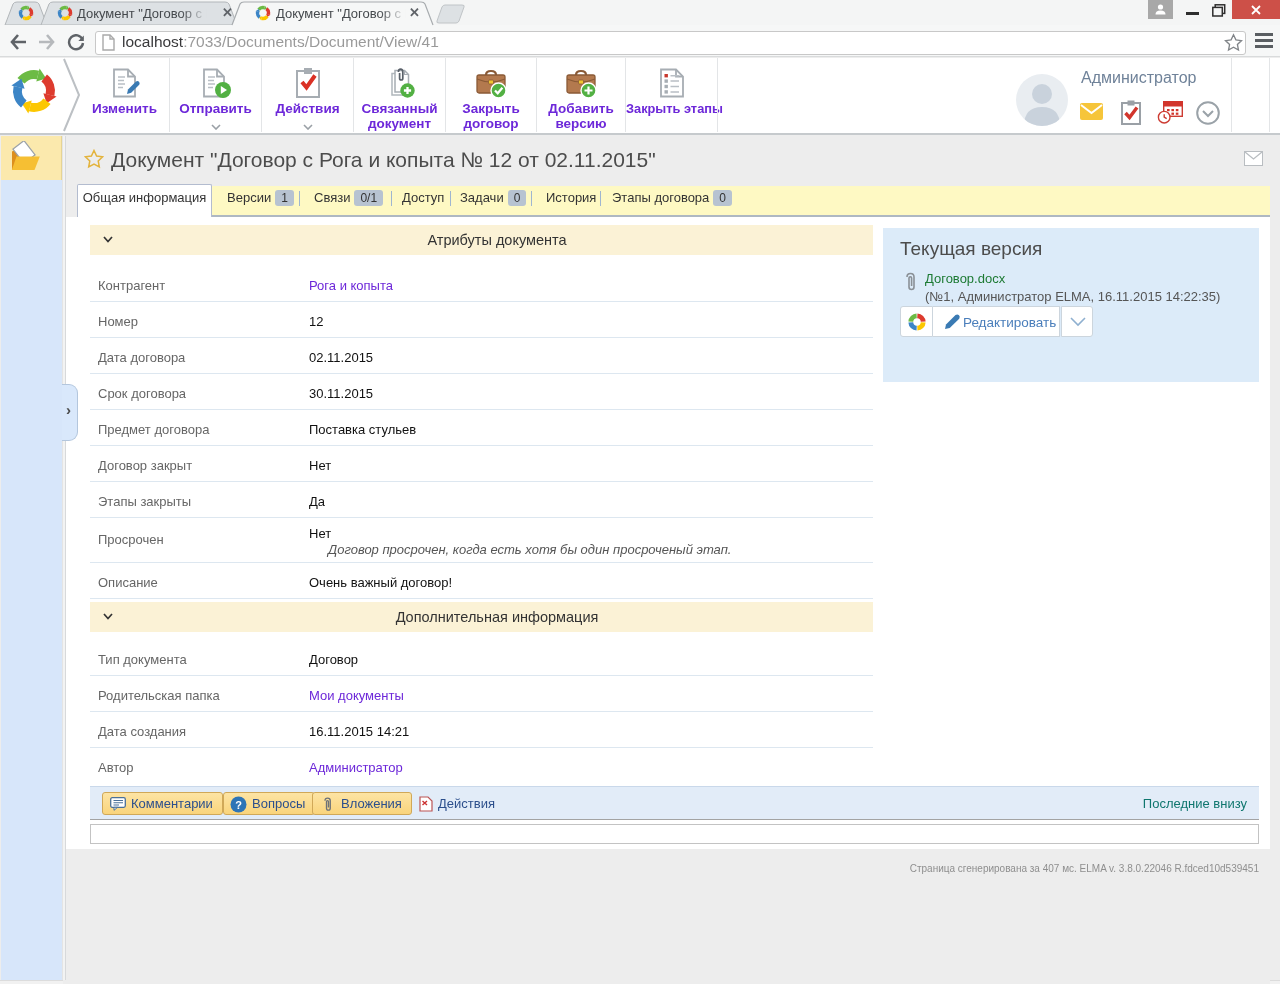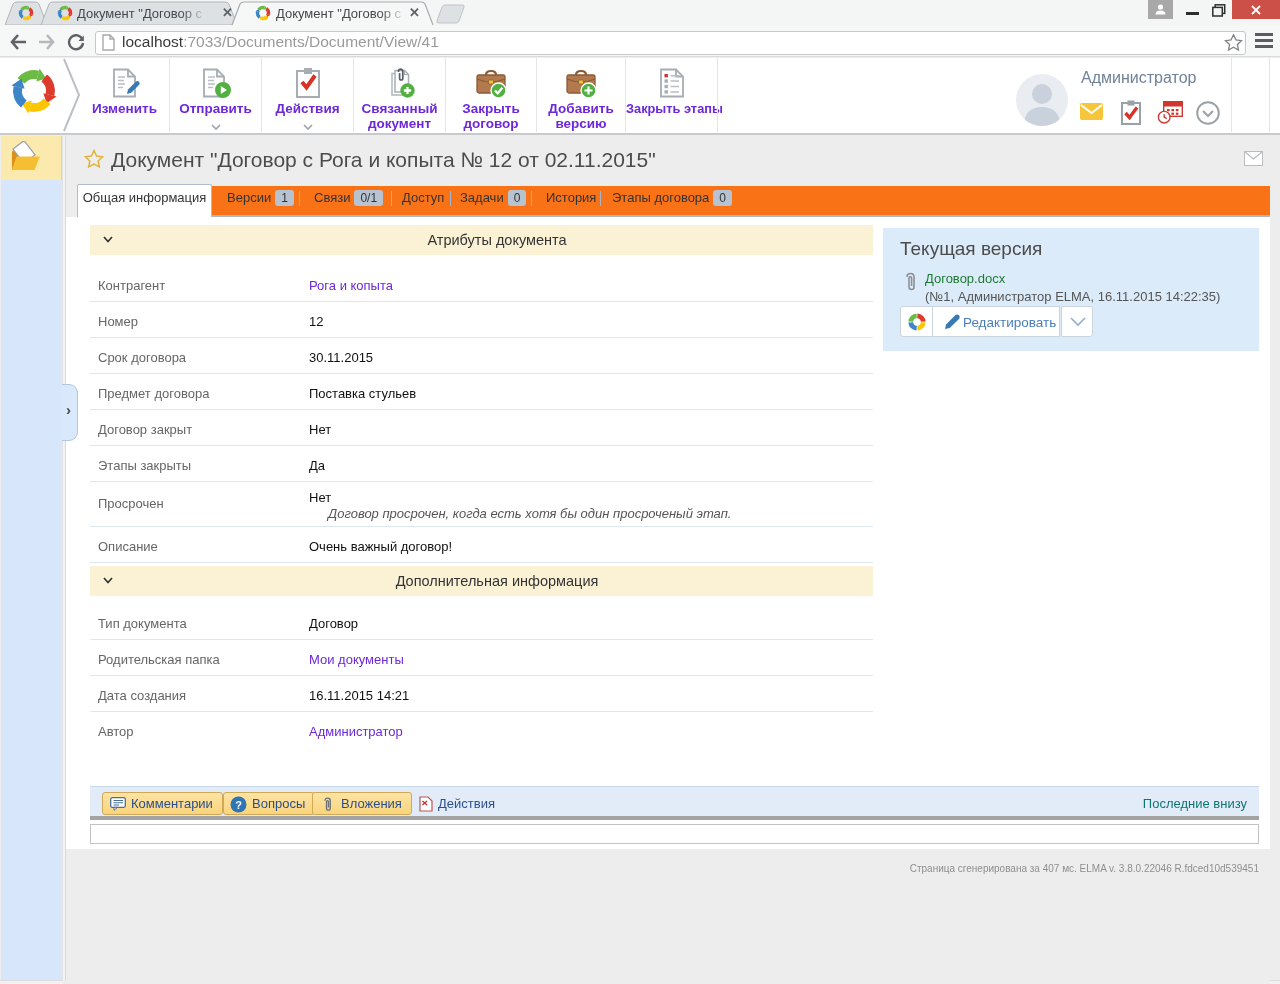--- a/index.html
+++ b/index.html
@@ -39,7 +39,7 @@
 
 #content { position:absolute; left:63px; top:136px; width:1207px; height:848px; background:#ededed; }
 #doctitle { position:absolute; left:48px; top:12px; font-size:21px; color:#4c4c4c; }
-#tabsbar { position:absolute; left:14px; top:50px; width:1193px; height:31px; background:#f97316; border-bottom:2px solid #aeb8c2; }
+#tabsbar { position:absolute; left:14px; top:50px; width:1193px; height:31px; background:#fef9c3; border-bottom:2px solid #aeb8c2; }
 .ptab { position:absolute; top:4px; font-size:13px; color:#333; }
 .ptab .bdg { display:inline-block; background:#b7c3d1; border-radius:3px; padding:1px 6px; font-size:12px; color:#333; margin-left:4px; }
 .ptsep { position:absolute; top:5px; width:1px; height:15px; background:#9fb6d0; }

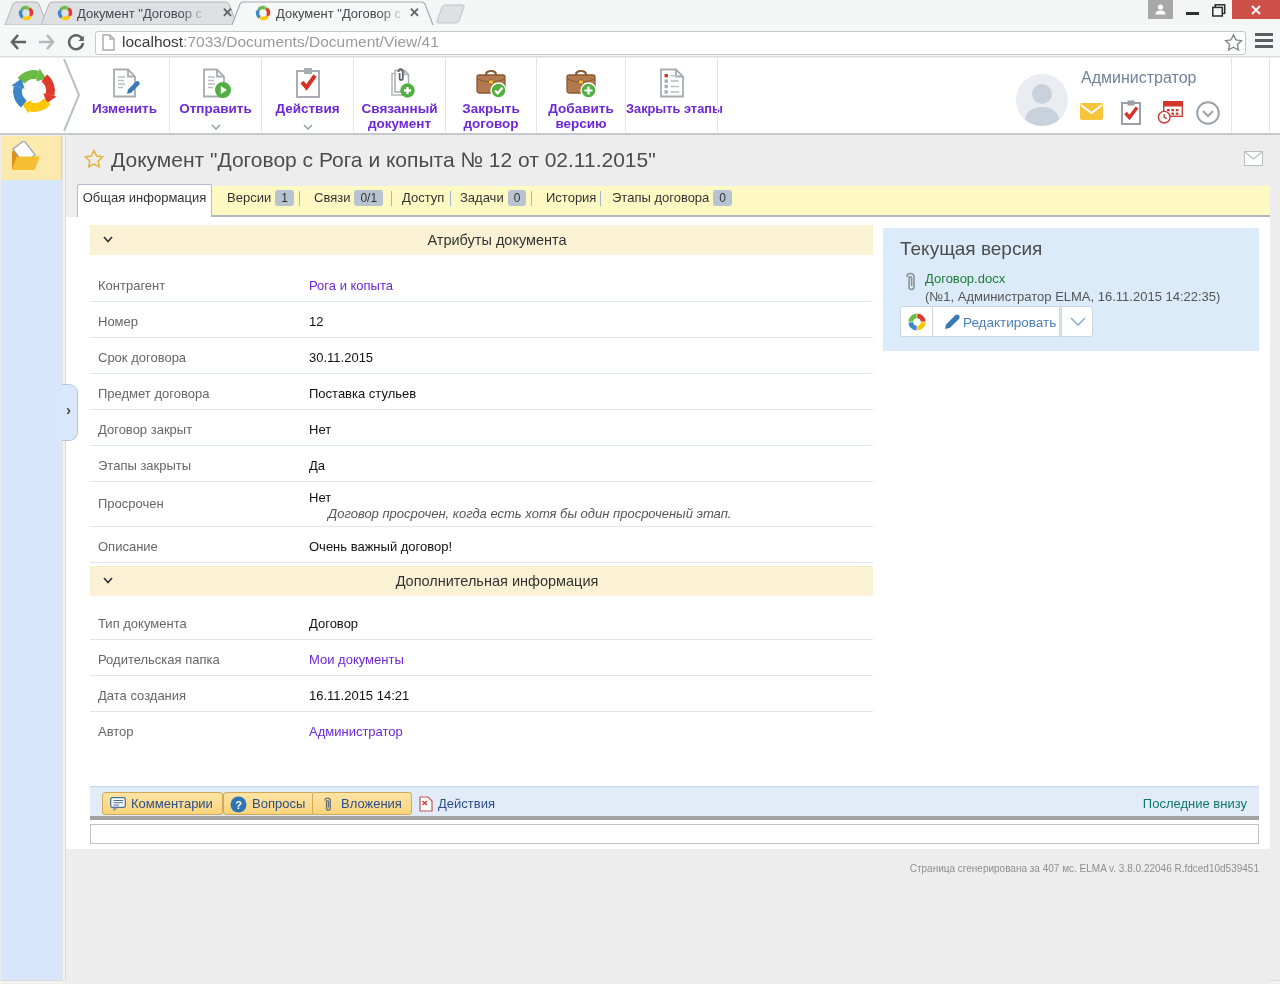--- a/index.html
+++ b/index.html
@@ -59,7 +59,7 @@
 #lastlink { position:absolute; right:12px; top:9px; font-size:13px; color:#0f766e; }
 #emptyrow { position:absolute; left:27px; top:607px; width:1169px; height:20px; background:#fff; border:1px solid #c3c3c3; }
 
-#rpanel { position:absolute; left:820px; top:11px; width:376px; height:123px; background:#dcebf9; }
+#rpanel { position:absolute; left:820px; top:11px; width:376px; height:154px; background:#dcebf9; }
 #rp-title { position:absolute; left:17px; top:10px; font-size:19px; color:#4c4c4c; }
 #rp-doc { position:absolute; left:42px; top:43px; font-size:13px; }
 #rp-meta { position:absolute; left:42px; top:61px; font-size:13px; color:#555; }

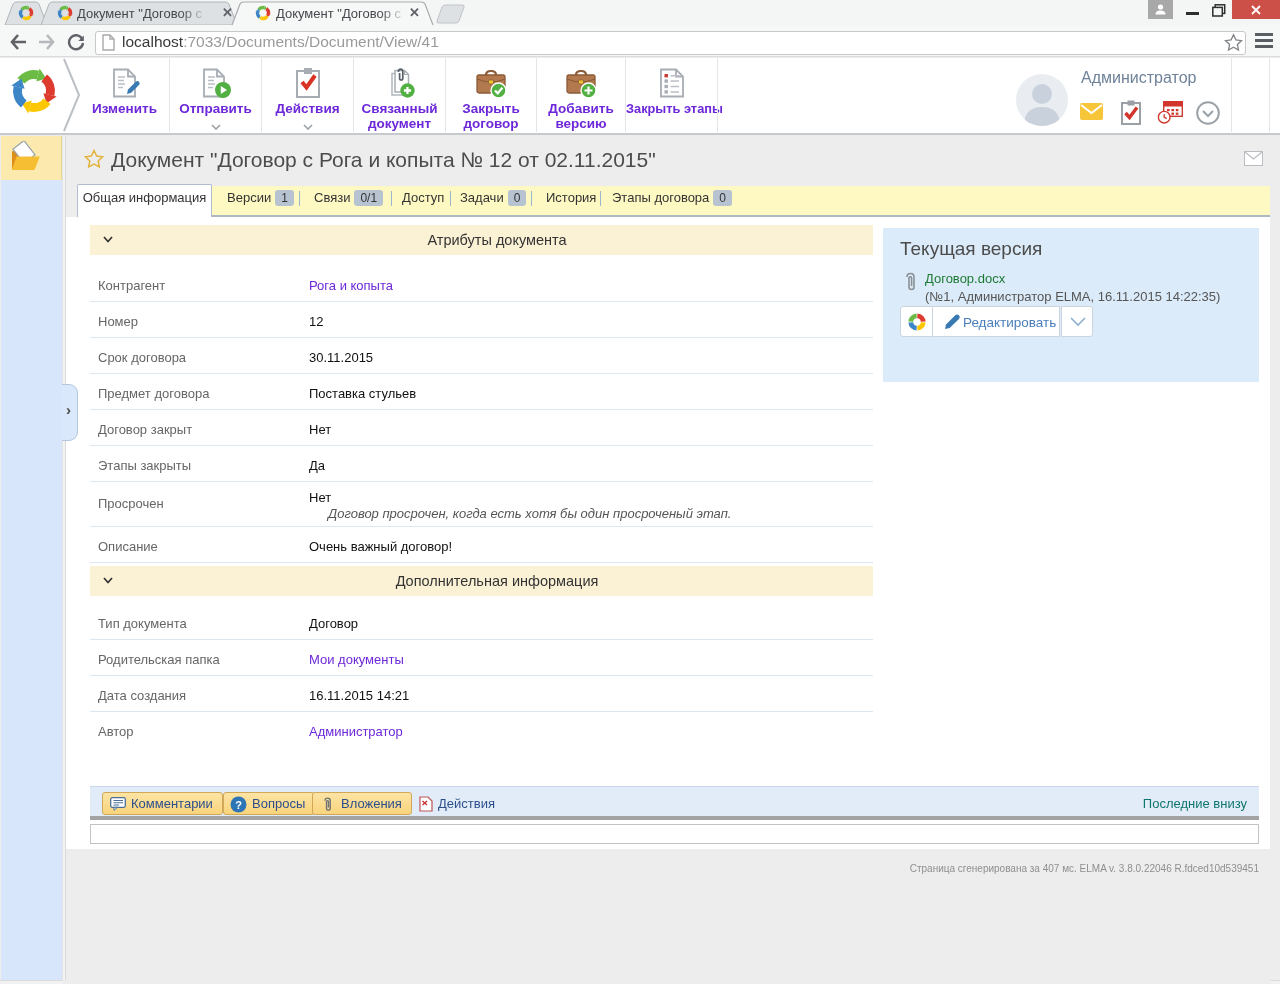--- a/index.html
+++ b/index.html
@@ -391,6 +391,10 @@
           <span class="val">12</span>
         </div>
       <div class="frow">
+          <span class="lab">Дата договора</span>
+          <span class="val">02.11.2015</span>
+        </div>
+      <div class="frow">
           <span class="lab">Срок договора</span>
           <span class="val">30.11.2015</span>
         </div>

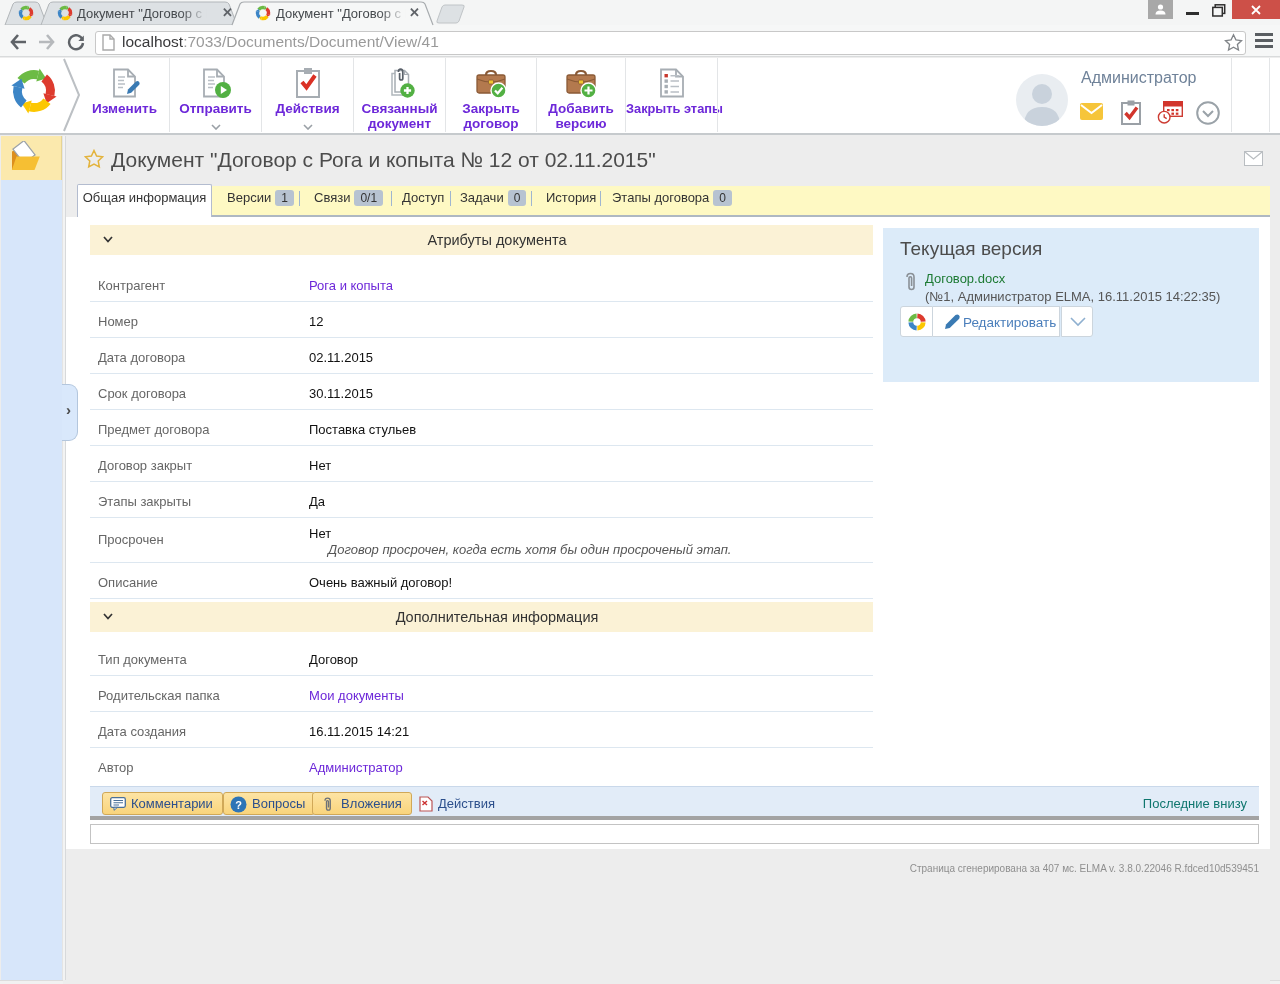--- a/index.html
+++ b/index.html
@@ -54,7 +54,7 @@
 a.lnk { color:#6d28d9; text-decoration:none; }
 a.grn { color:#1c7a33; text-decoration:none; }
 
-#commentbar { position:absolute; left:27px; top:569px; width:1169px; height:34px; background:#e2ecf8; border-top:1px solid #c9d8ea; border-bottom:4px solid #a3a3a3; }
+#commentbar { position:absolute; left:27px; top:569px; width:1169px; height:34px; background:#e2ecf8; border-top:1px solid #c9d8ea; border-bottom:1px solid #a3a3a3; }
 .ybtn { position:absolute; top:5px; height:23px; background:linear-gradient(#fde4a4,#f9d47c); border:1px solid #d0a858; border-radius:3px; font-size:13px; color:#2c4f8c; line-height:21px; padding:0 9px 0 28px; }
 #lastlink { position:absolute; right:12px; top:9px; font-size:13px; color:#0f766e; }
 #emptyrow { position:absolute; left:27px; top:607px; width:1169px; height:20px; background:#fff; border:1px solid #c3c3c3; }

